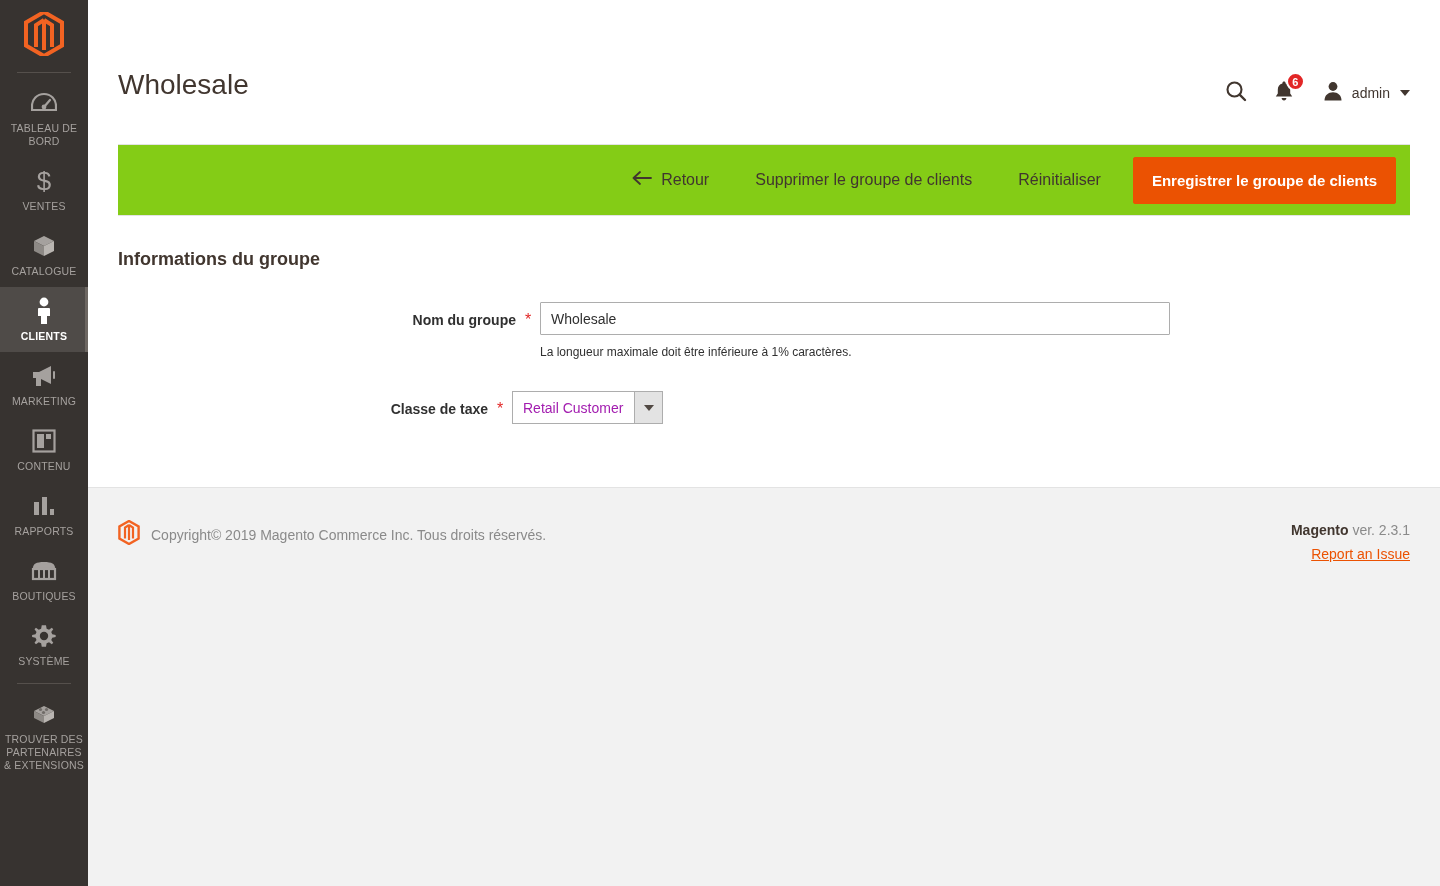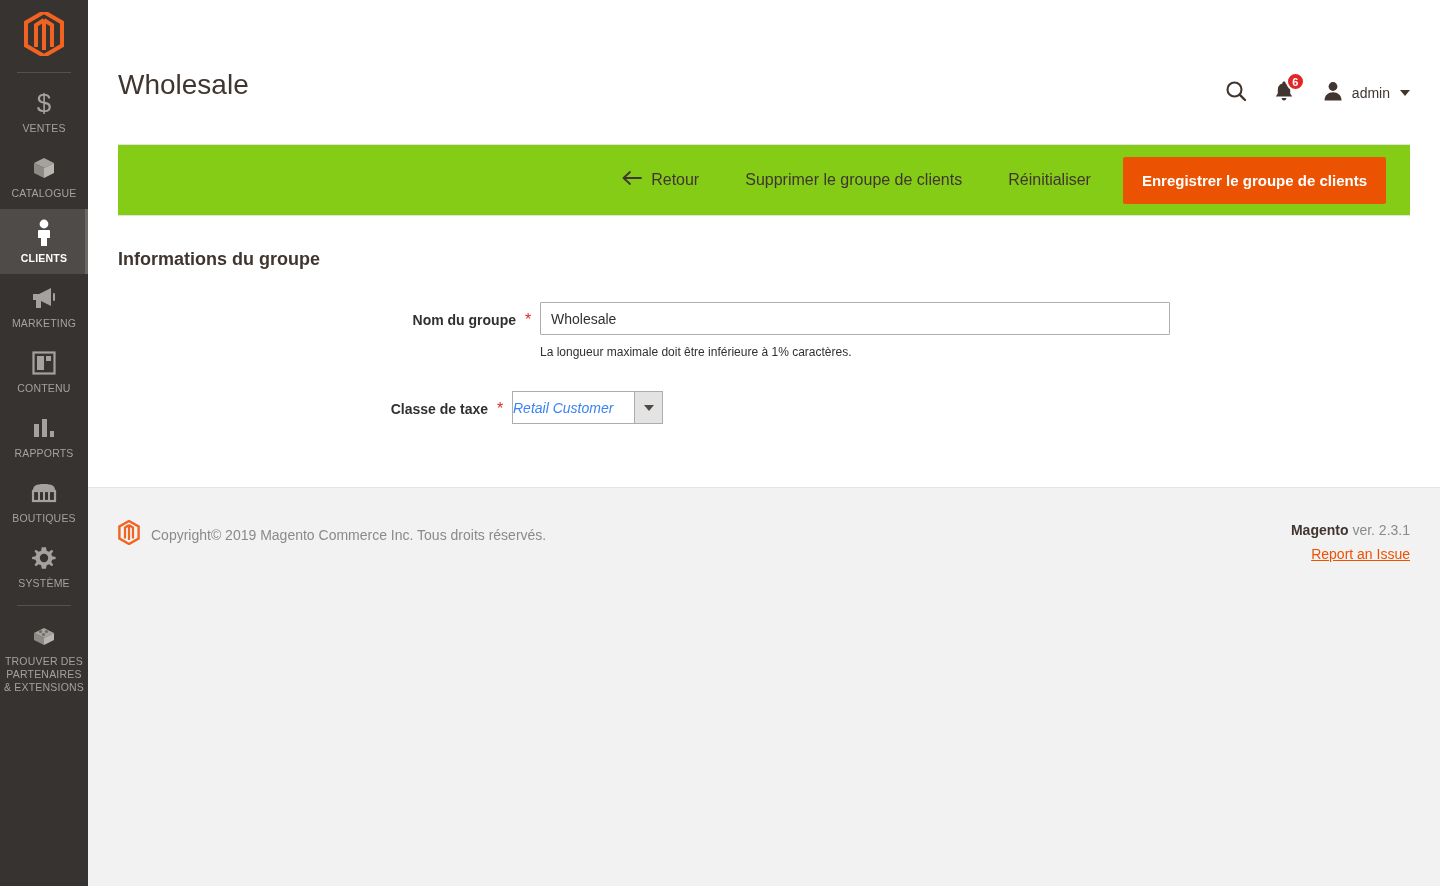--- a/index.html
+++ b/index.html
@@ -184,6 +184,16 @@
 
     <div class="sidebar-divider"></div>
 
+    <div class="nav-item">
+      <span class="nav-icon">
+        <svg width="26" height="22" viewBox="0 0 26 22">
+          <path d="M13 2 C6 2 1 7.5 1 14 L1 18 L25 18 L25 14 C25 7.5 20 2 13 2 Z" fill="none" stroke="#a5a19e" stroke-width="2.2"></path>
+          <circle cx="13" cy="15" r="2.4" fill="#a5a19e"></circle>
+          <path d="M13 15 L19 8" stroke="#a5a19e" stroke-width="2.2" stroke-linecap="round"></path>
+        </svg>
+      </span>
+      <span class="nav-label">Tableau de bord</span>
+    </div>
 
     <div class="nav-item">
       <span class="nav-icon">

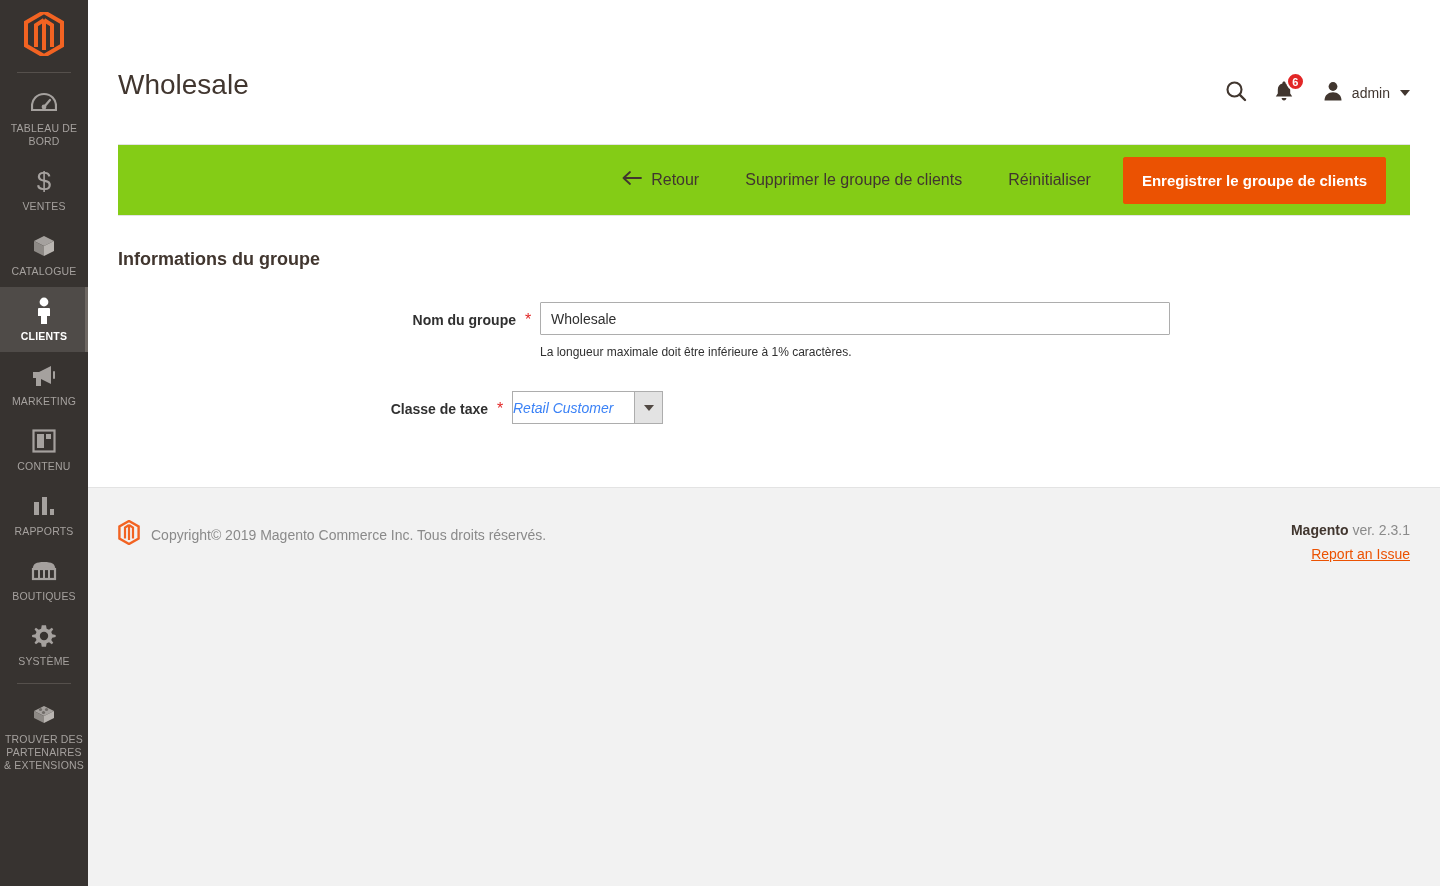--- a/index.html
+++ b/index.html
@@ -100,7 +100,7 @@
   .tb-primary {
     background: #eb5202; border: 1px solid #eb5202; border-radius: 2px;
     color: #ffffff; font-weight: bold; font-size: 15px;
-    padding: 13px 18px; margin-left: 18px; margin-right: 24px;
+    padding: 13px 18px; margin-left: 18px; margin-right: 14px;
     cursor: pointer; font-family: "Liberation Sans", sans-serif;
     line-height: 19px;
   }

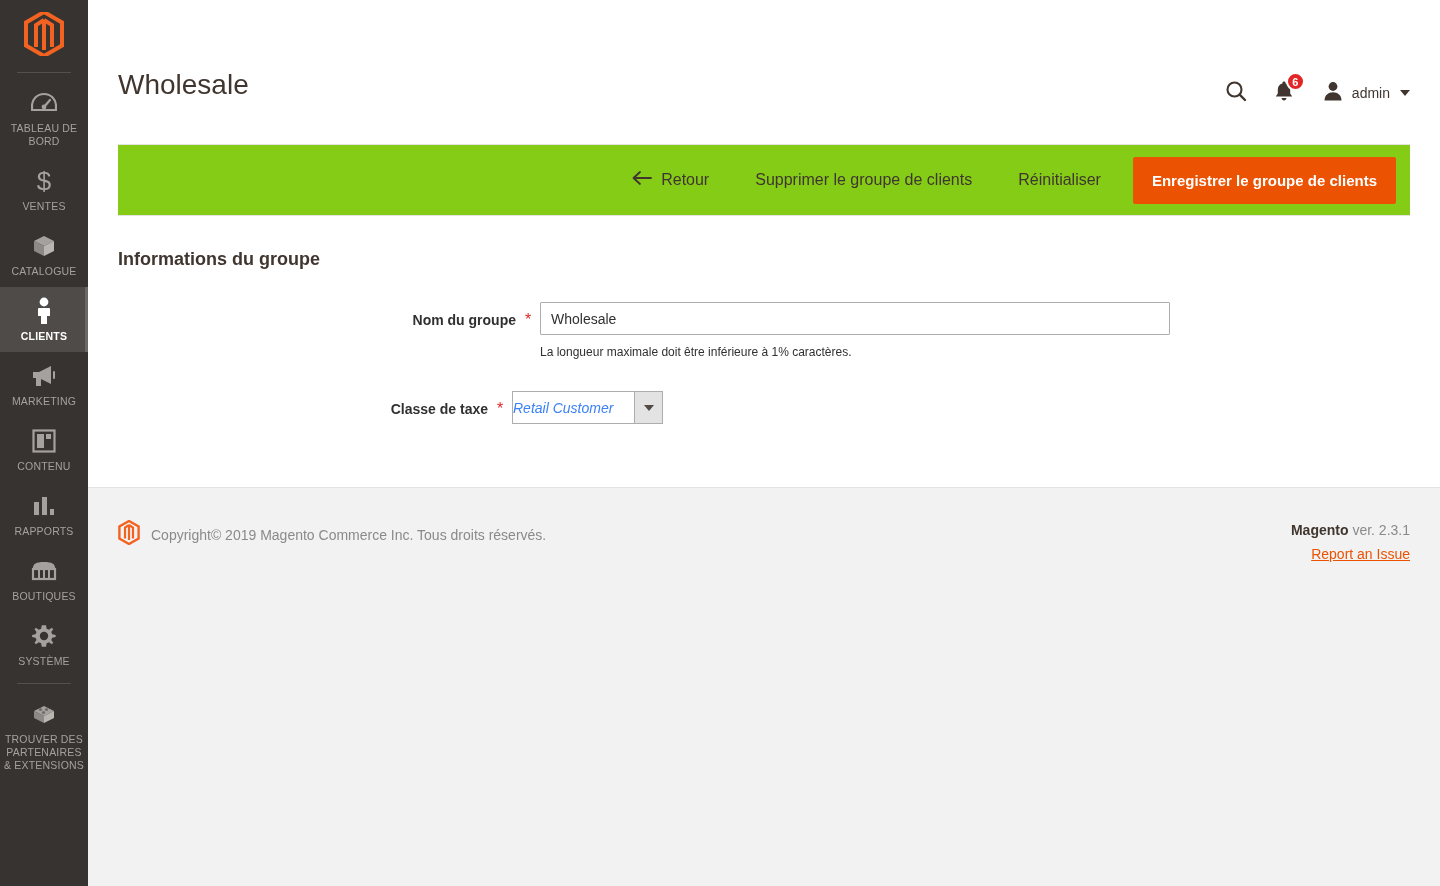--- a/index.html
+++ b/index.html
@@ -134,8 +134,8 @@
   .select-wrap { display: flex; align-items: stretch; width: 151px; height: 33px; }
   .select-face {
     flex: 1; border: 1px solid #adadad; border-right: none; background: #fff;
-    display: flex; align-items: center; padding: 0 0;
-    font-size: 14px; color: #3b82f6; white-space: nowrap; overflow: hidden; font-style: italic;
+    display: flex; align-items: center; padding: 0 10px;
+    font-size: 14px; color: #a21caf; white-space: nowrap; overflow: hidden;
   }
   .select-arrow {
     width: 29px; border: 1px solid #adadad; background: #e3e3e3;

